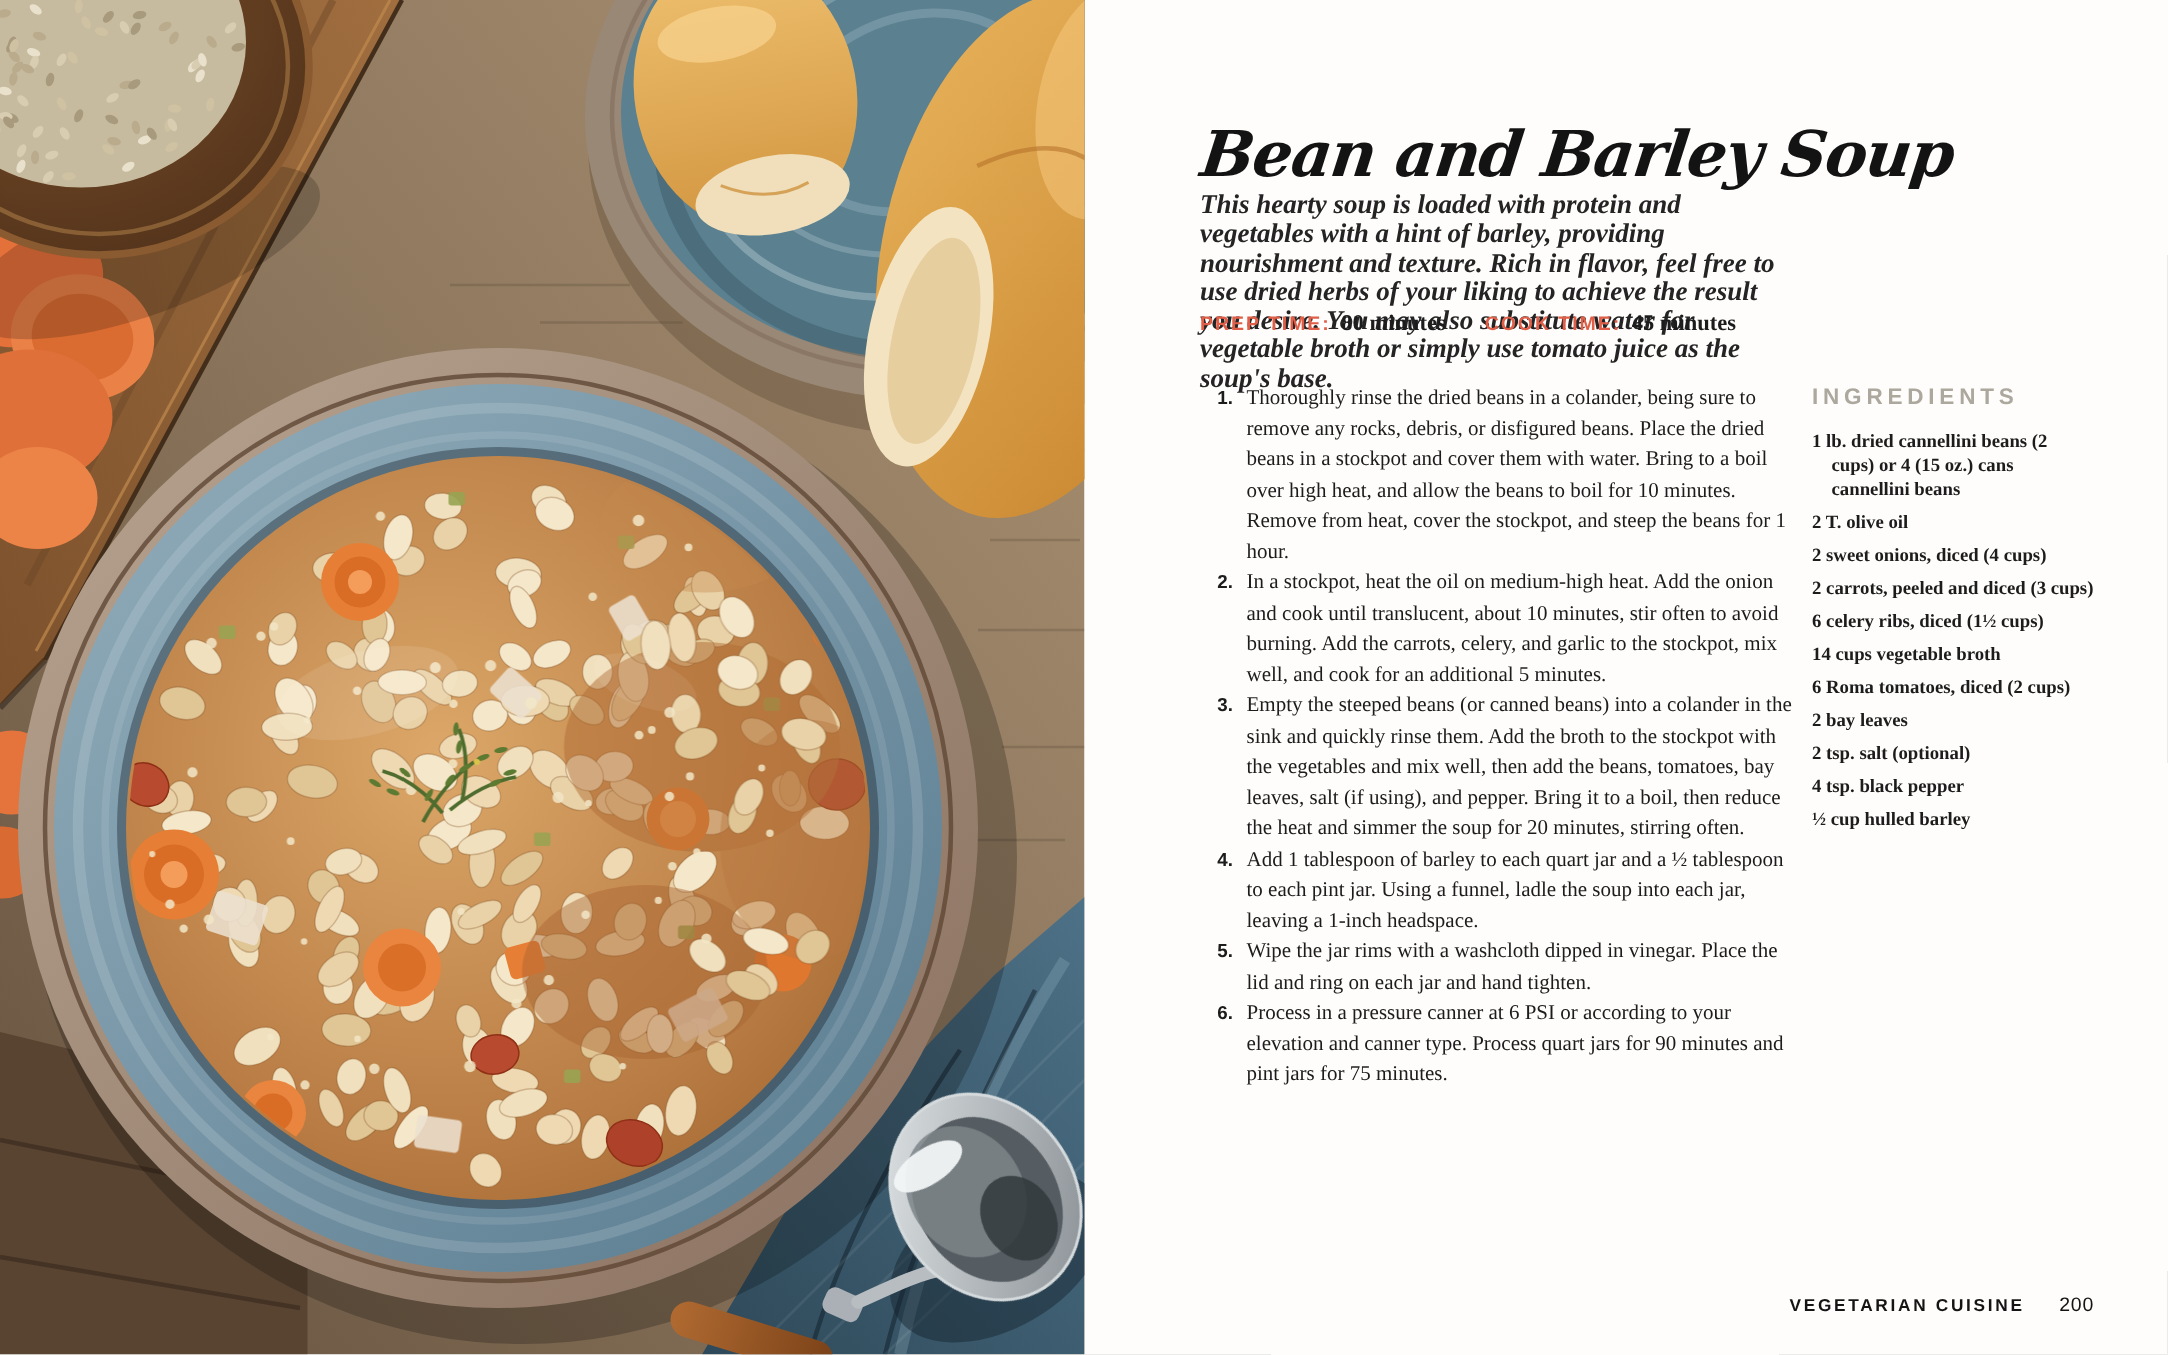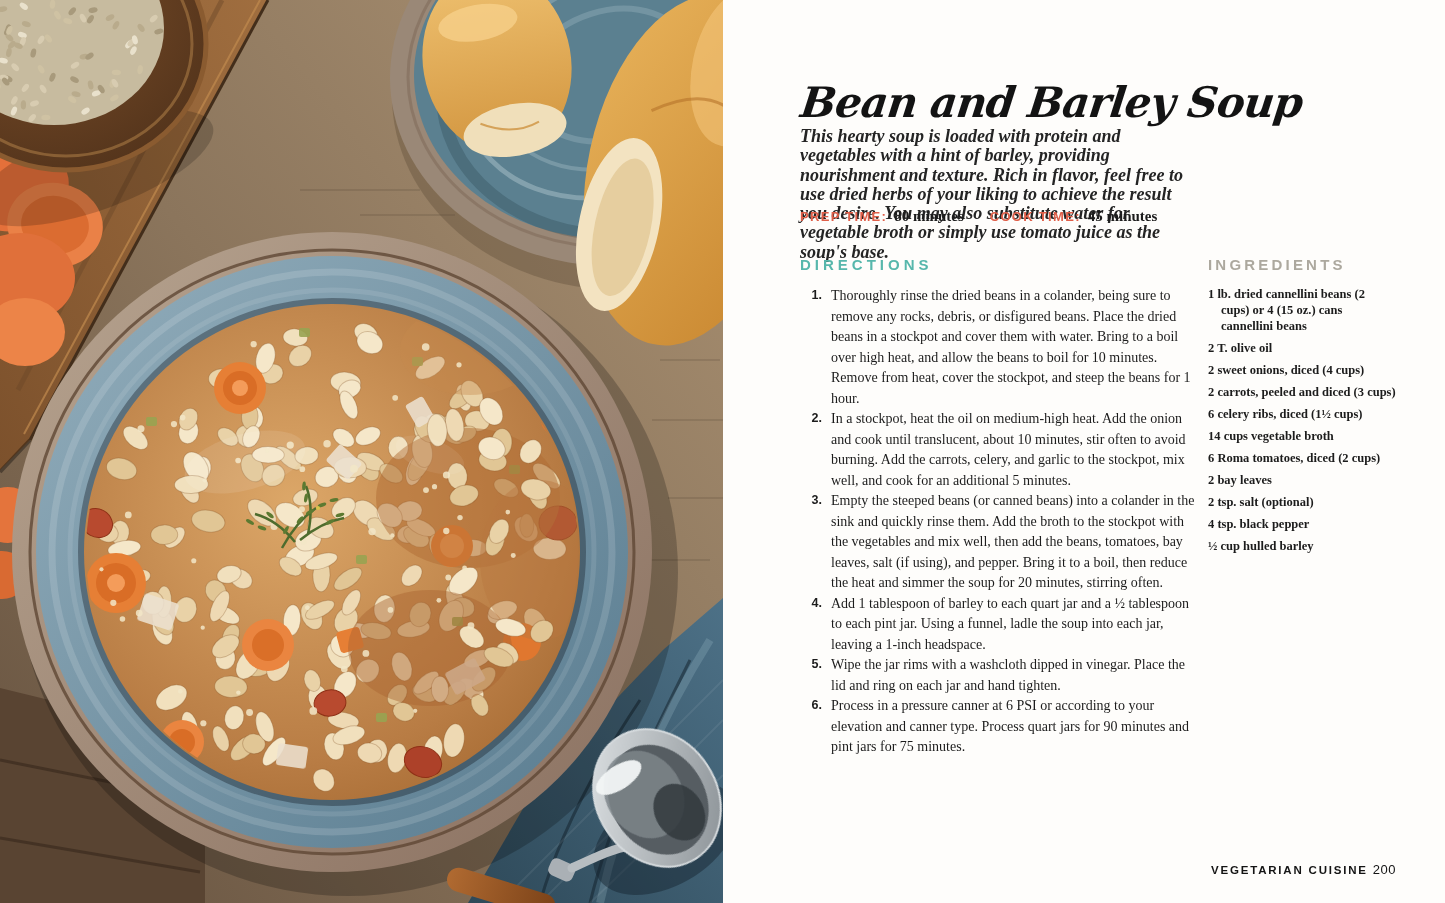--- a/index.html
+++ b/index.html
@@ -650,7 +650,6 @@
   </div>
 
   <div class="dirs">
-    <h2 class="shead">DIRECTIONS</h2>
     <ol class="dlist">
       <li>
         <span class="num">1.</span>

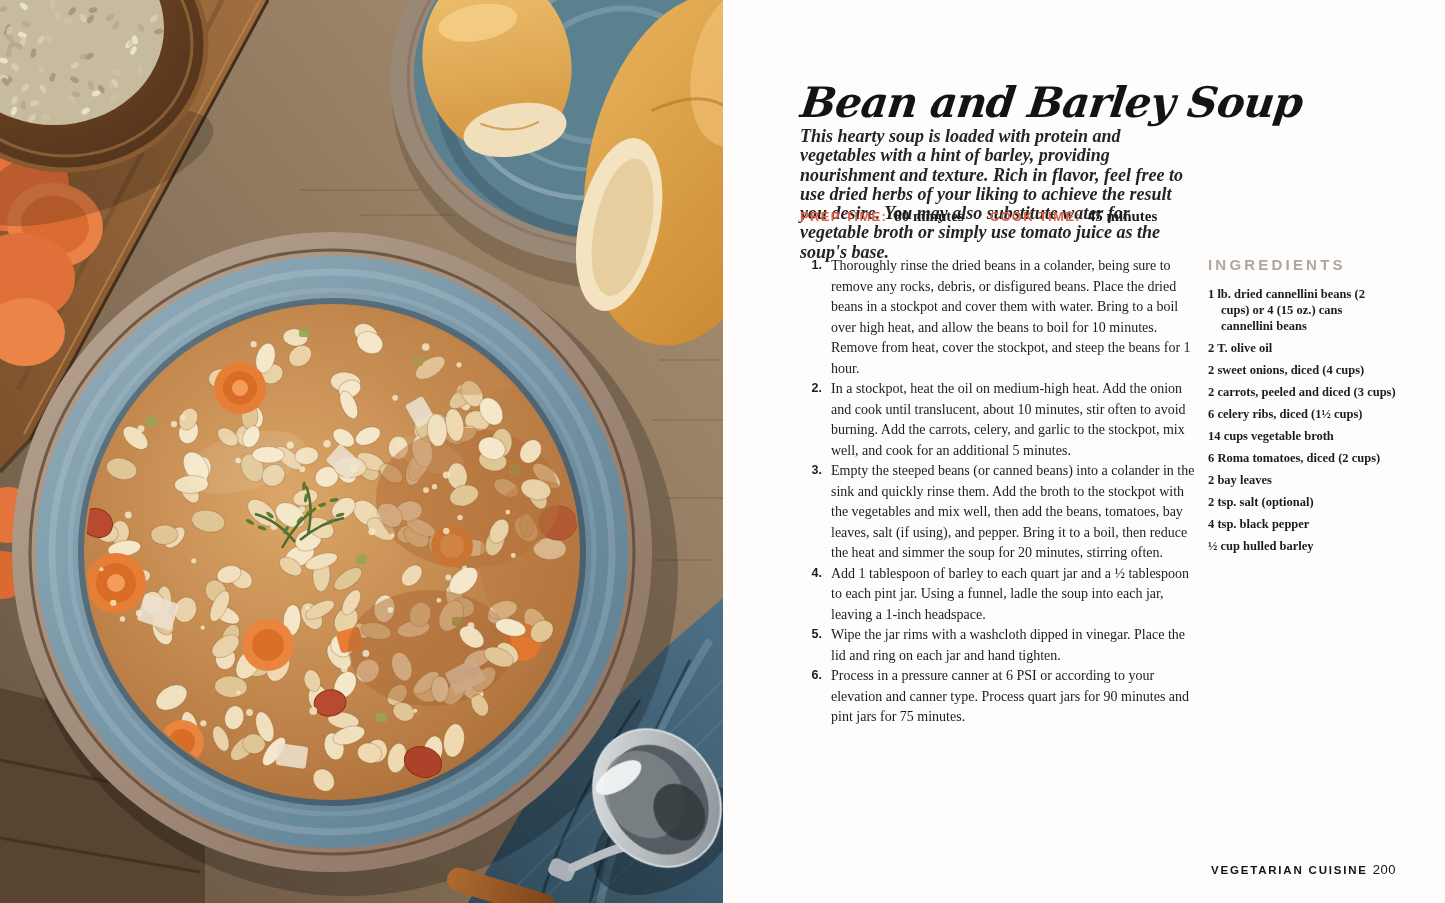--- a/index.html
+++ b/index.html
@@ -43,7 +43,7 @@
        font-size:13.5px;line-height:19.5px;color:#202020;}
   .tiplabel{font-style:normal;color:#E05F49;letter-spacing:1.3px;font-size:13px;margin-right:5px;}
 
-  .footer{position:absolute;right:49px;top:862px;display:flex;gap:5px;align-items:baseline;
+  .footer{position:absolute;right:49px;top:862px;display:flex;gap:23px;align-items:baseline;
           font-family:"Liberation Sans",sans-serif;justify-content:space-between;}
   .fsection{font-weight:700;font-size:11.5px;letter-spacing:1.8px;color:#141414;}
   .fnum{font-size:13px;letter-spacing:.5px;color:#141414;}

